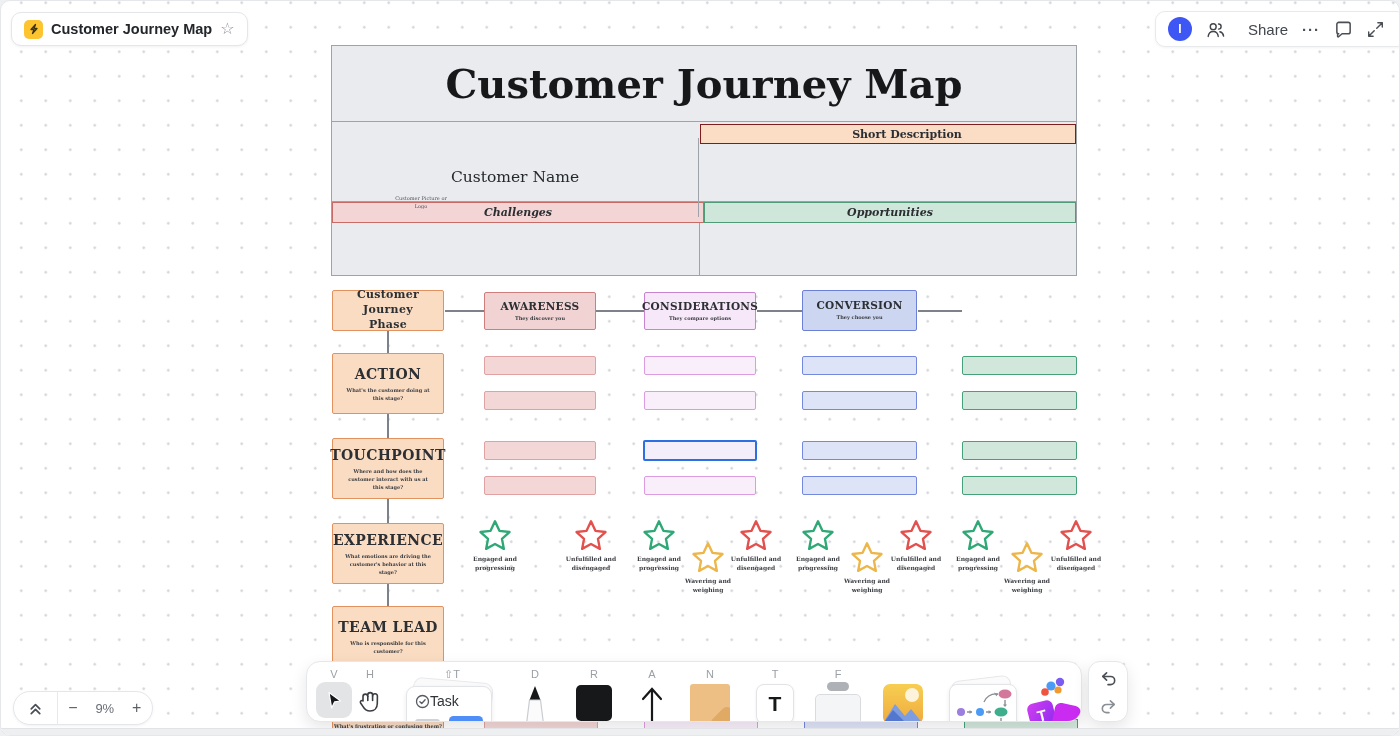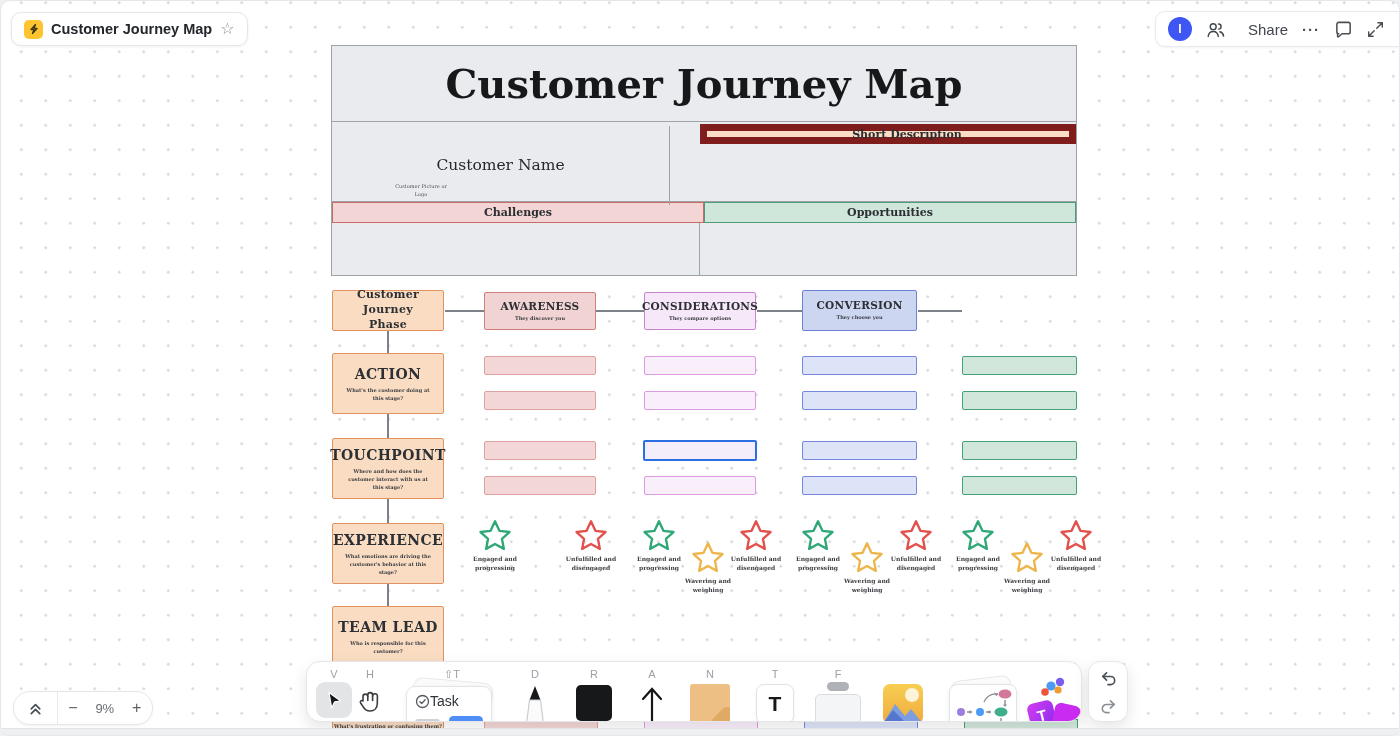--- a/index.html
+++ b/index.html
@@ -40,7 +40,7 @@
   .cust-pic{position:absolute;left:58px;top:57px;width:62px;text-align:center;font-family:var(--serif);
     font-size:5px;line-height:1.5;color:#4d5157;}
   .sdesc-bar{position:absolute;left:368px;top:2px;width:376px;height:20px;background:#fbdcc5;
-    border:7px solid #7f1d1d;display:flex;align-items:center;justify-content:center;
+    border:1px solid #7f1d1d;display:flex;align-items:center;justify-content:center;
     font-family:var(--serif);font-size:11px;font-weight:700;color:#2b2e32;padding-left:38px;}
   .t-band3{height:21px;display:flex;}
   .t-band3 > div{width:50%;display:flex;align-items:center;justify-content:center;

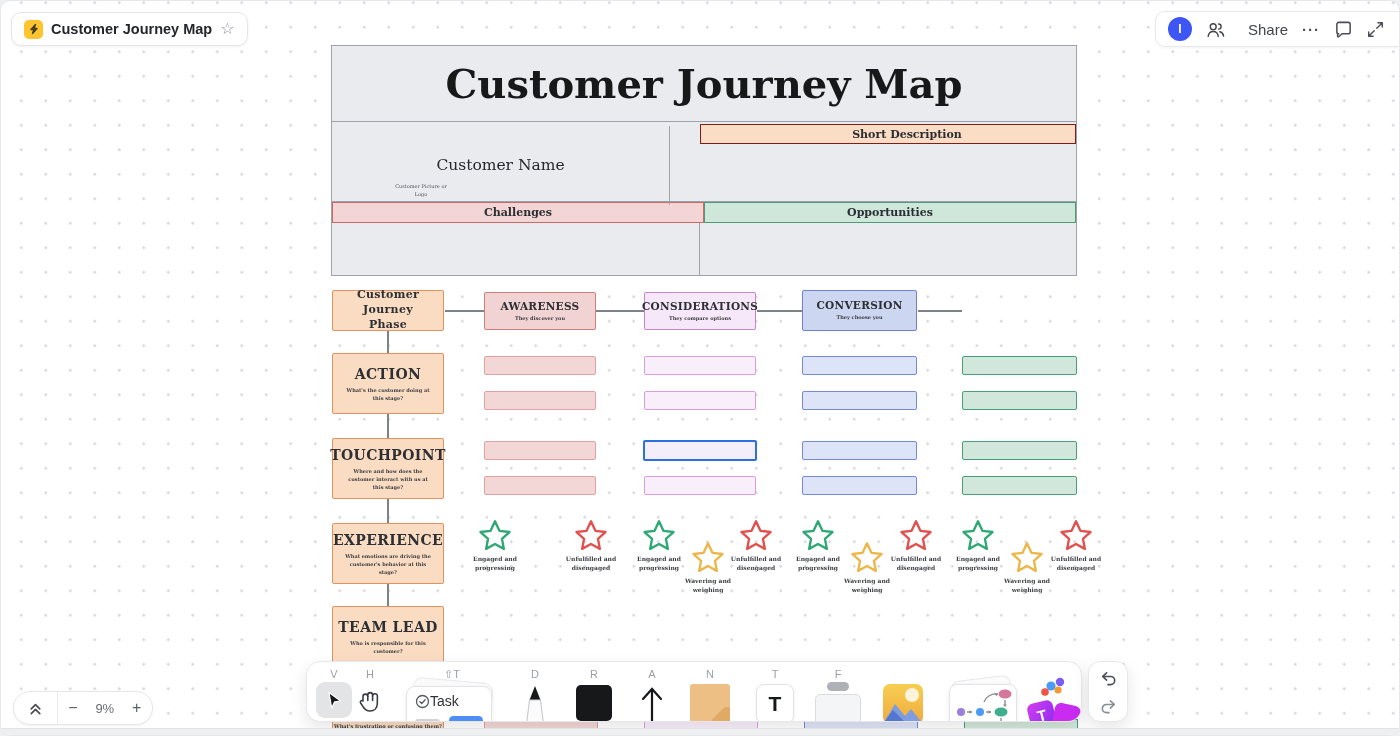--- a/index.html
+++ b/index.html
@@ -34,7 +34,7 @@
   .t-title{height:76px;border-bottom:1px solid var(--line);display:flex;align-items:center;justify-content:center;
     font-family:var(--serif);font-size:40px;font-weight:600;color:#17181a;}
   .t-band2{position:relative;height:80px;border-bottom:1px solid var(--line);}
-  .t-left{position:absolute;left:0;top:4px;width:338px;height:100%;border-right:1px solid var(--line);}
+  .t-left{position:absolute;left:0;top:16px;width:367px;height:100%;border-right:1px solid var(--line);}
   .cust-name{position:absolute;left:0;top:30px;width:100%;text-align:center;font-family:var(--serif);
     font-size:15.5px;font-weight:500;color:#25282c;}
   .cust-pic{position:absolute;left:58px;top:57px;width:62px;text-align:center;font-family:var(--serif);

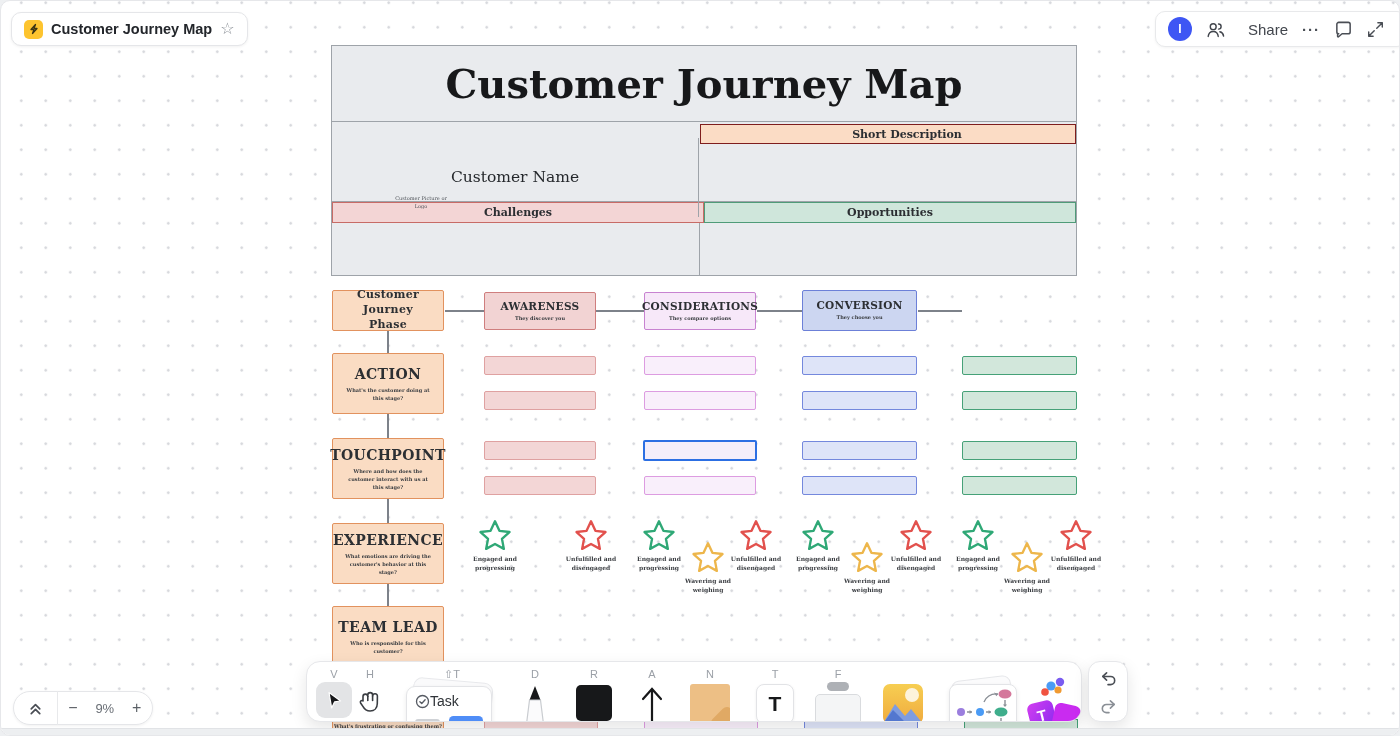--- a/index.html
+++ b/index.html
@@ -44,7 +44,7 @@
     font-family:var(--serif);font-size:11px;font-weight:700;color:#2b2e32;padding-left:38px;}
   .t-band3{height:21px;display:flex;}
   .t-band3 > div{width:50%;display:flex;align-items:center;justify-content:center;
-    font-family:var(--serif);font-size:11px;font-weight:700;color:#2b2e32;}
+    font-family:var(--serif);font-size:11px;font-weight:700;color:#2b2e32;font-style:italic;}
   .chal{background:#f3d5d5;border:1px solid #c76b66;}
   .oppo{background:#cfe6db;border:1px solid #4f9b78;}
   .t-band4{position:relative;height:53px;}

